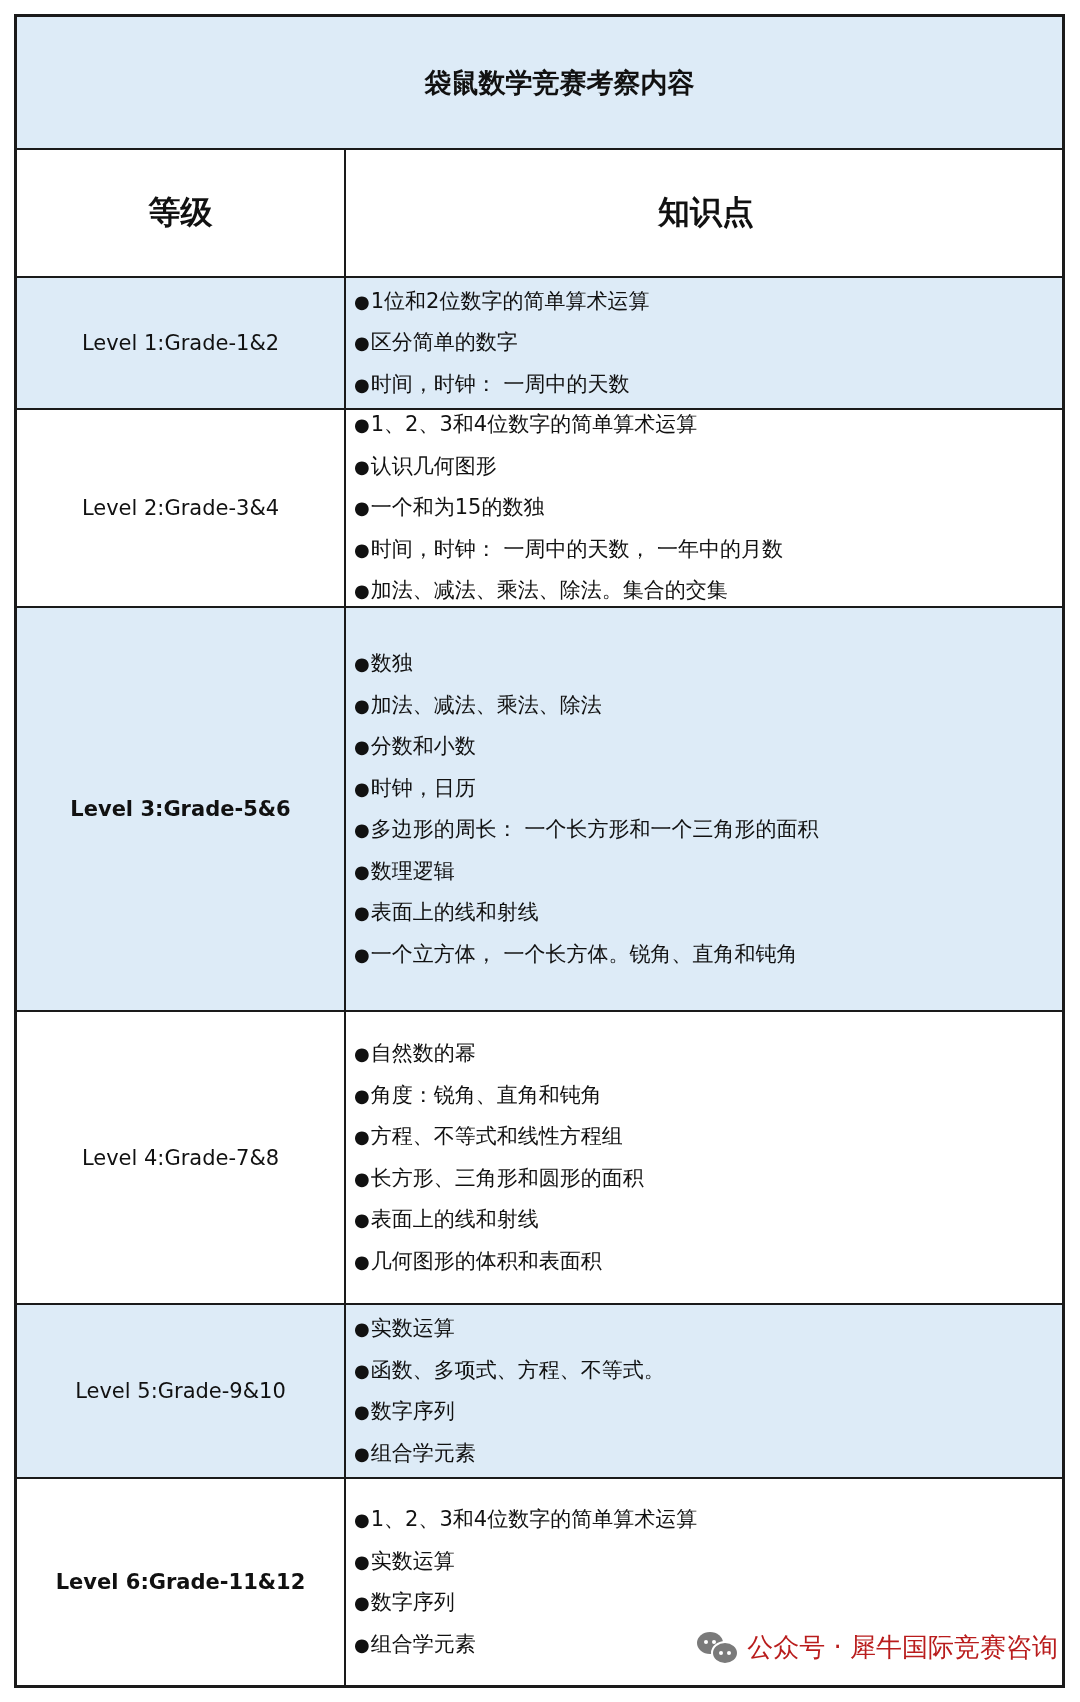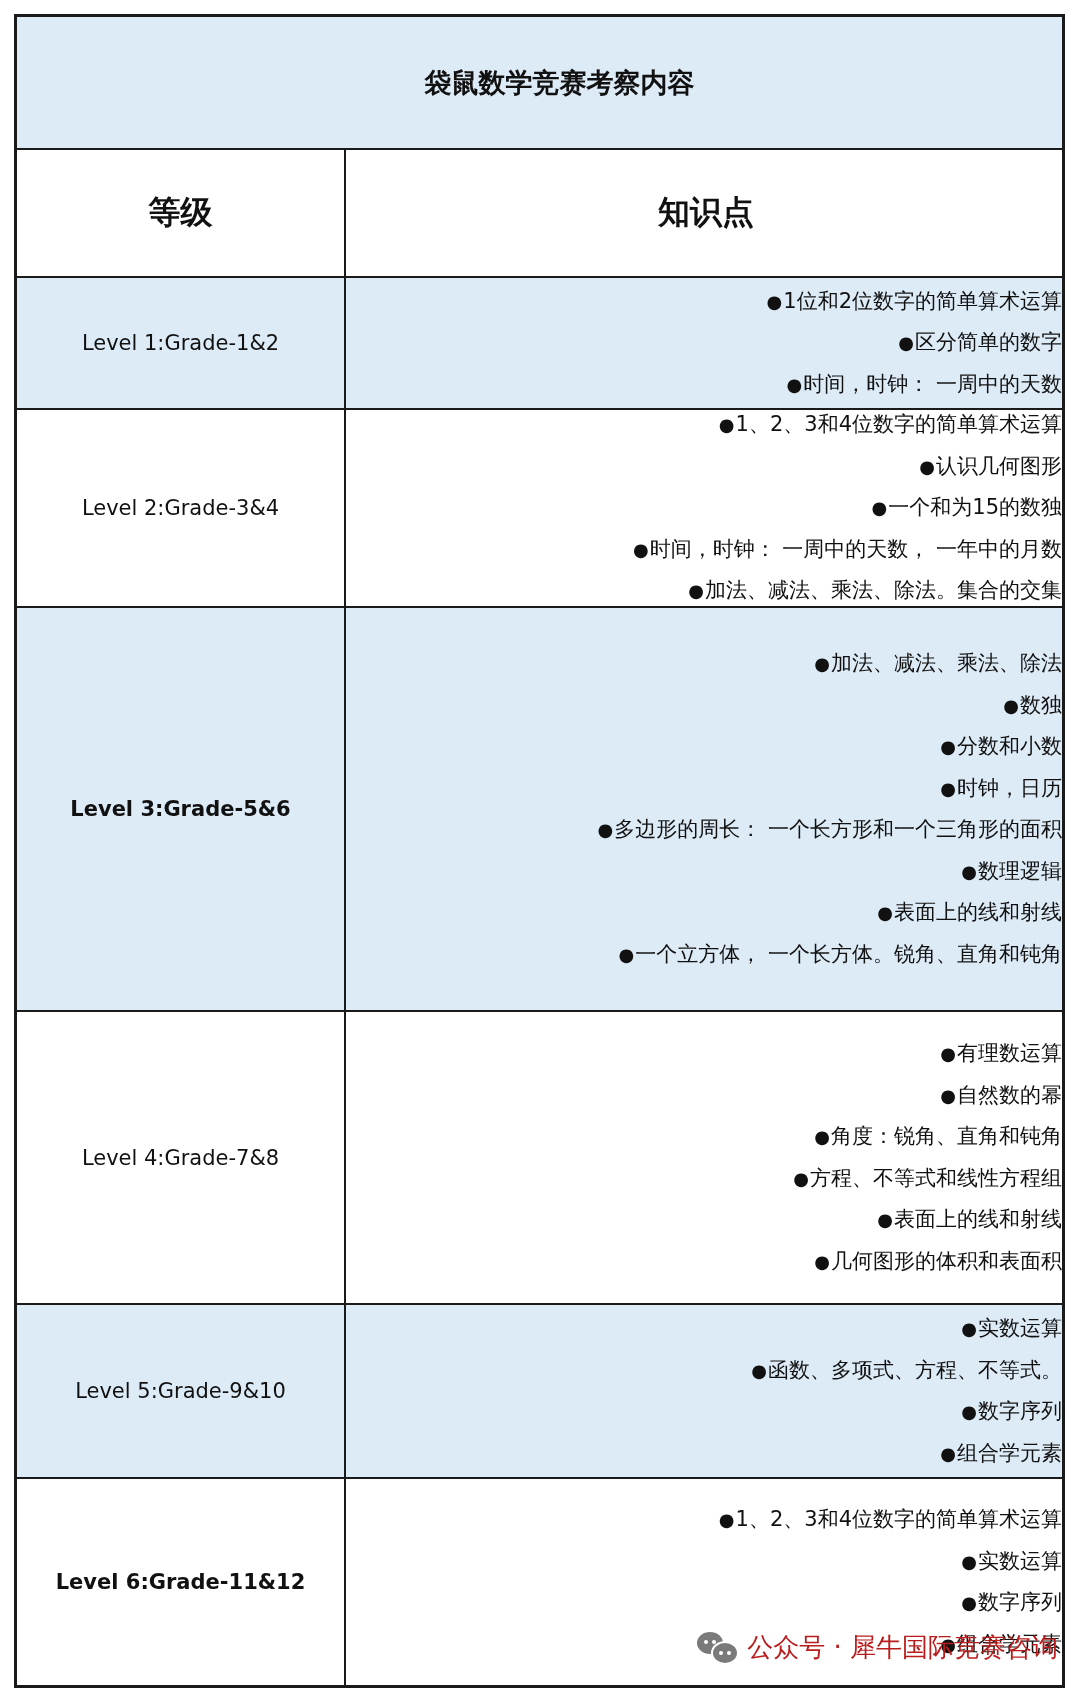--- a/index.html
+++ b/index.html
@@ -19,7 +19,7 @@
             font-size: 21px; }
   .cell-r { position: absolute; left: 329px; right: 0; top: 0; bottom: 0;
             display: flex; flex-direction: column; justify-content: center;
-            padding-left: 20px; box-sizing: border-box; align-items: flex-end; }
+            padding-left: 8px; box-sizing: border-box; }
   .hdr { font-size: 32px; font-weight: bold; }
   .cell-r.hdr { align-items: center; padding-left: 4px; }
   .bold { font-weight: bold; }

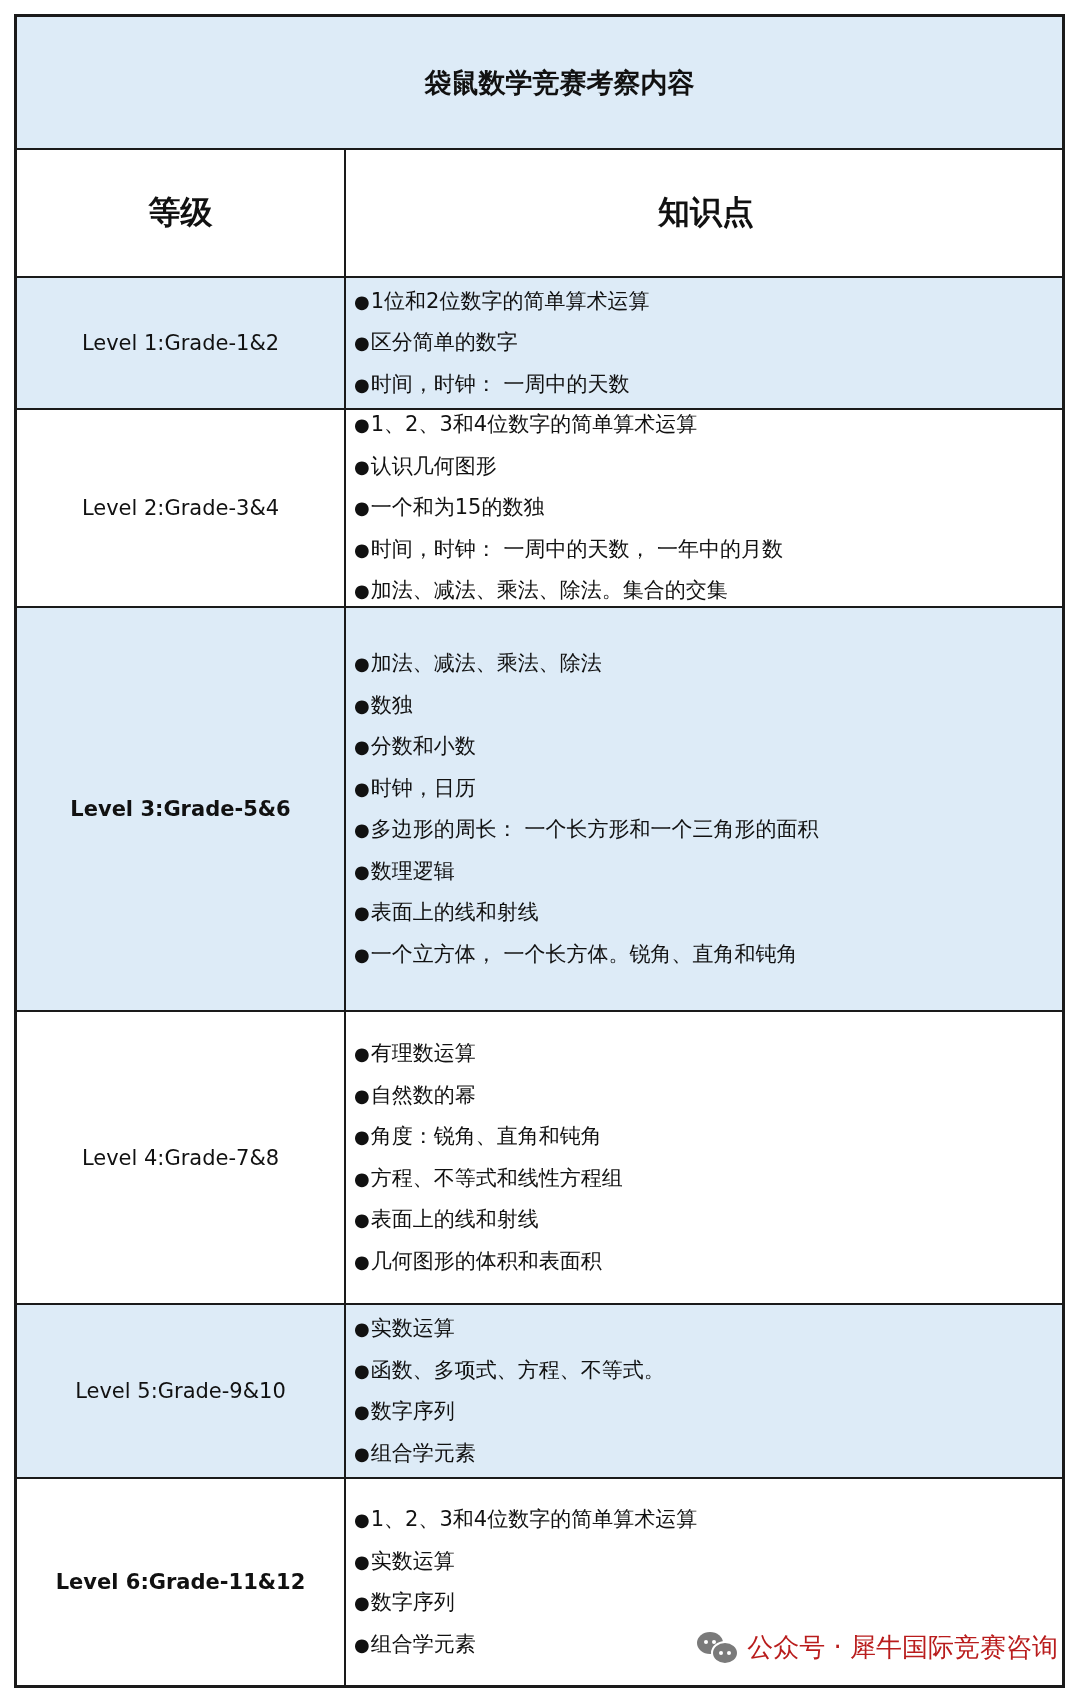--- a/index.html
+++ b/index.html
@@ -79,8 +79,8 @@
         <span>Level 3:Grade-5&amp;6</span>
       </div>
     <div class="cell-r">
+      <div class="item">数独</div>
       <div class="item">加法、减法、乘法、除法</div>
-      <div class="item">数独</div>
       <div class="item">分数和小数</div>
       <div class="item">时钟，日历</div>
       <div class="item">多边形的周长： 一个长方形和一个三角形的面积</div>

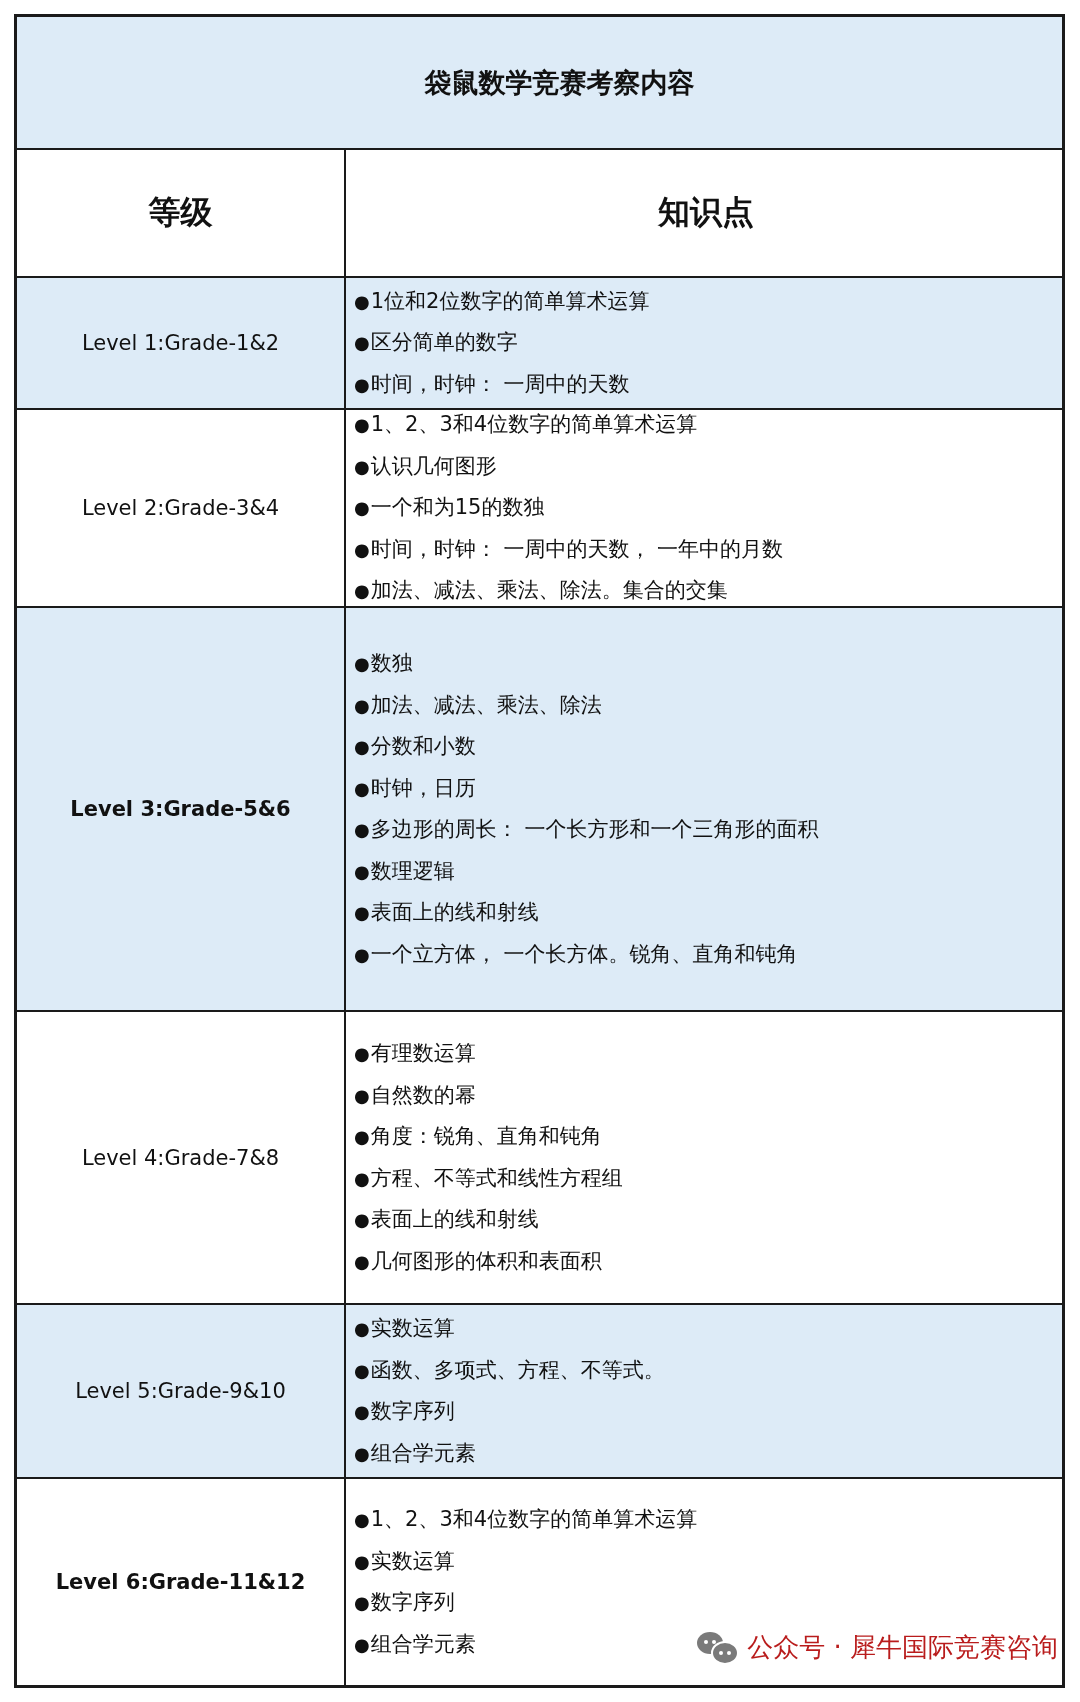--- a/index.html
+++ b/index.html
@@ -95,7 +95,6 @@
         <span>Level 4:Grade-7&amp;8</span>
       </div>
     <div class="cell-r">
-      <div class="item">有理数运算</div>
       <div class="item">自然数的幂</div>
       <div class="item">角度：锐角、直角和钝角</div>
       <div class="item">方程、不等式和线性方程组</div>

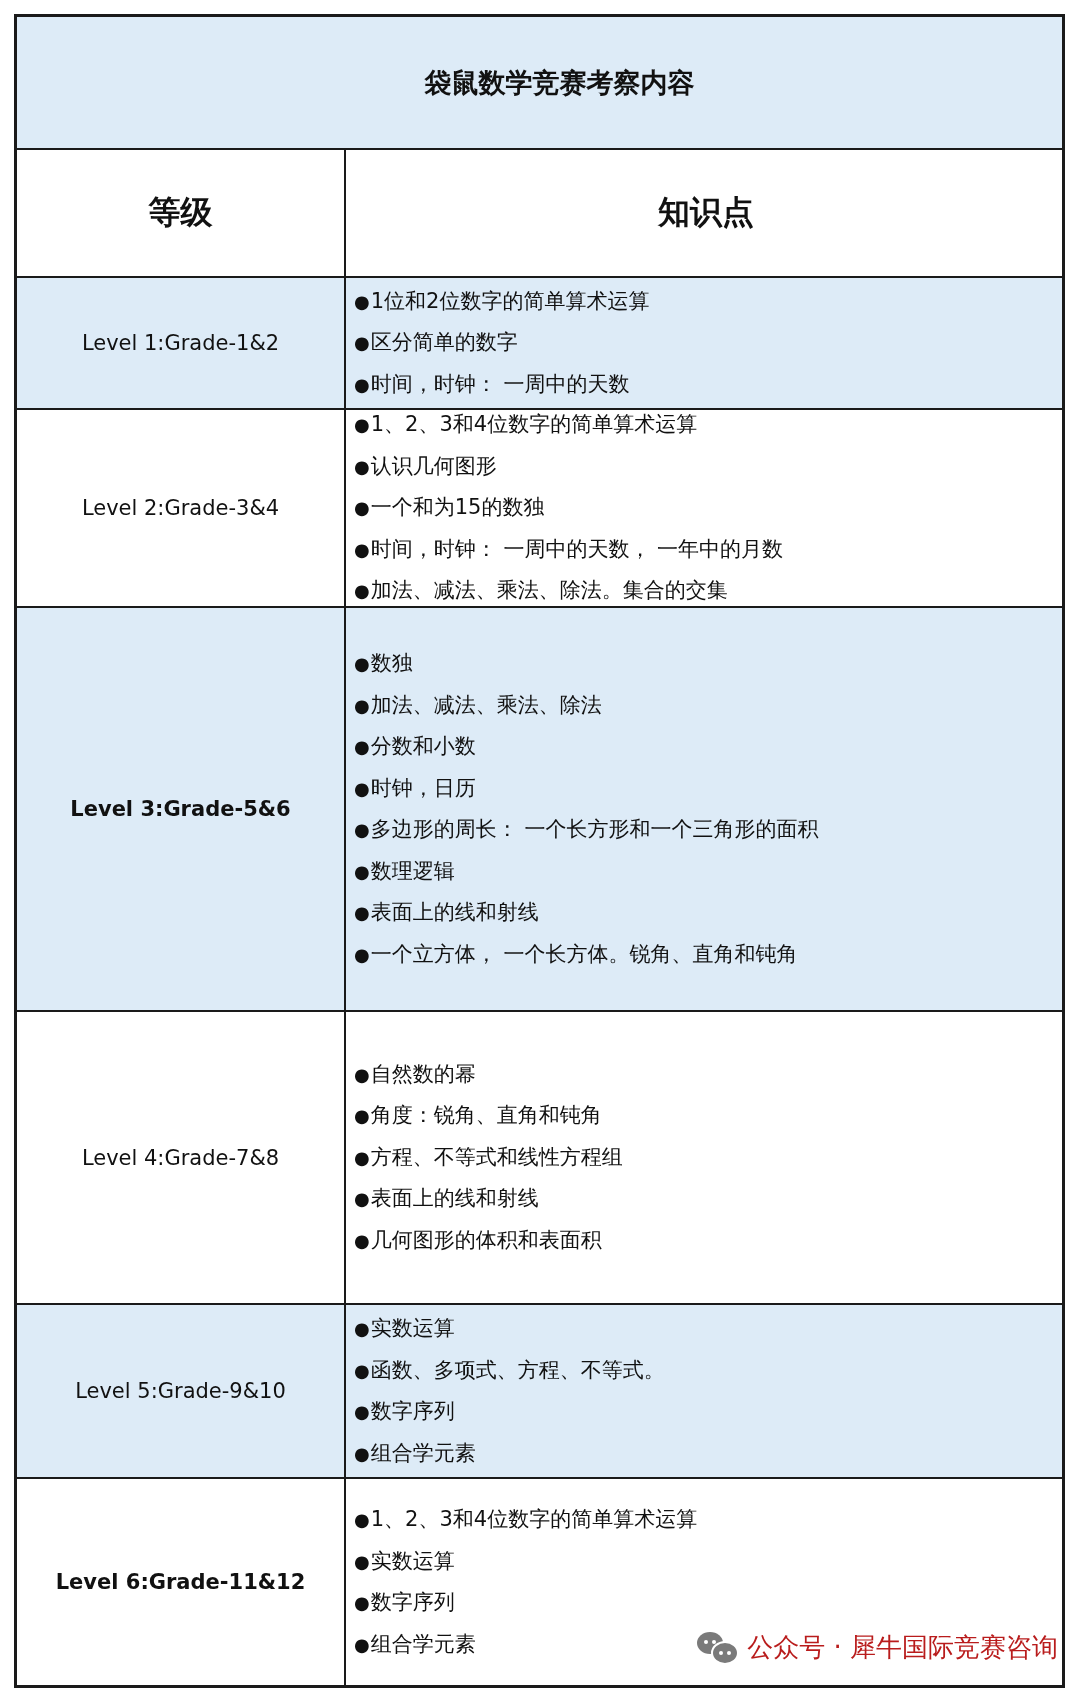--- a/index.html
+++ b/index.html
@@ -98,6 +98,7 @@
       <div class="item">自然数的幂</div>
       <div class="item">角度：锐角、直角和钝角</div>
       <div class="item">方程、不等式和线性方程组</div>
+      <div class="item">长方形、三角形和圆形的面积</div>
       <div class="item">表面上的线和射线</div>
       <div class="item">几何图形的体积和表面积</div>
     </div>

